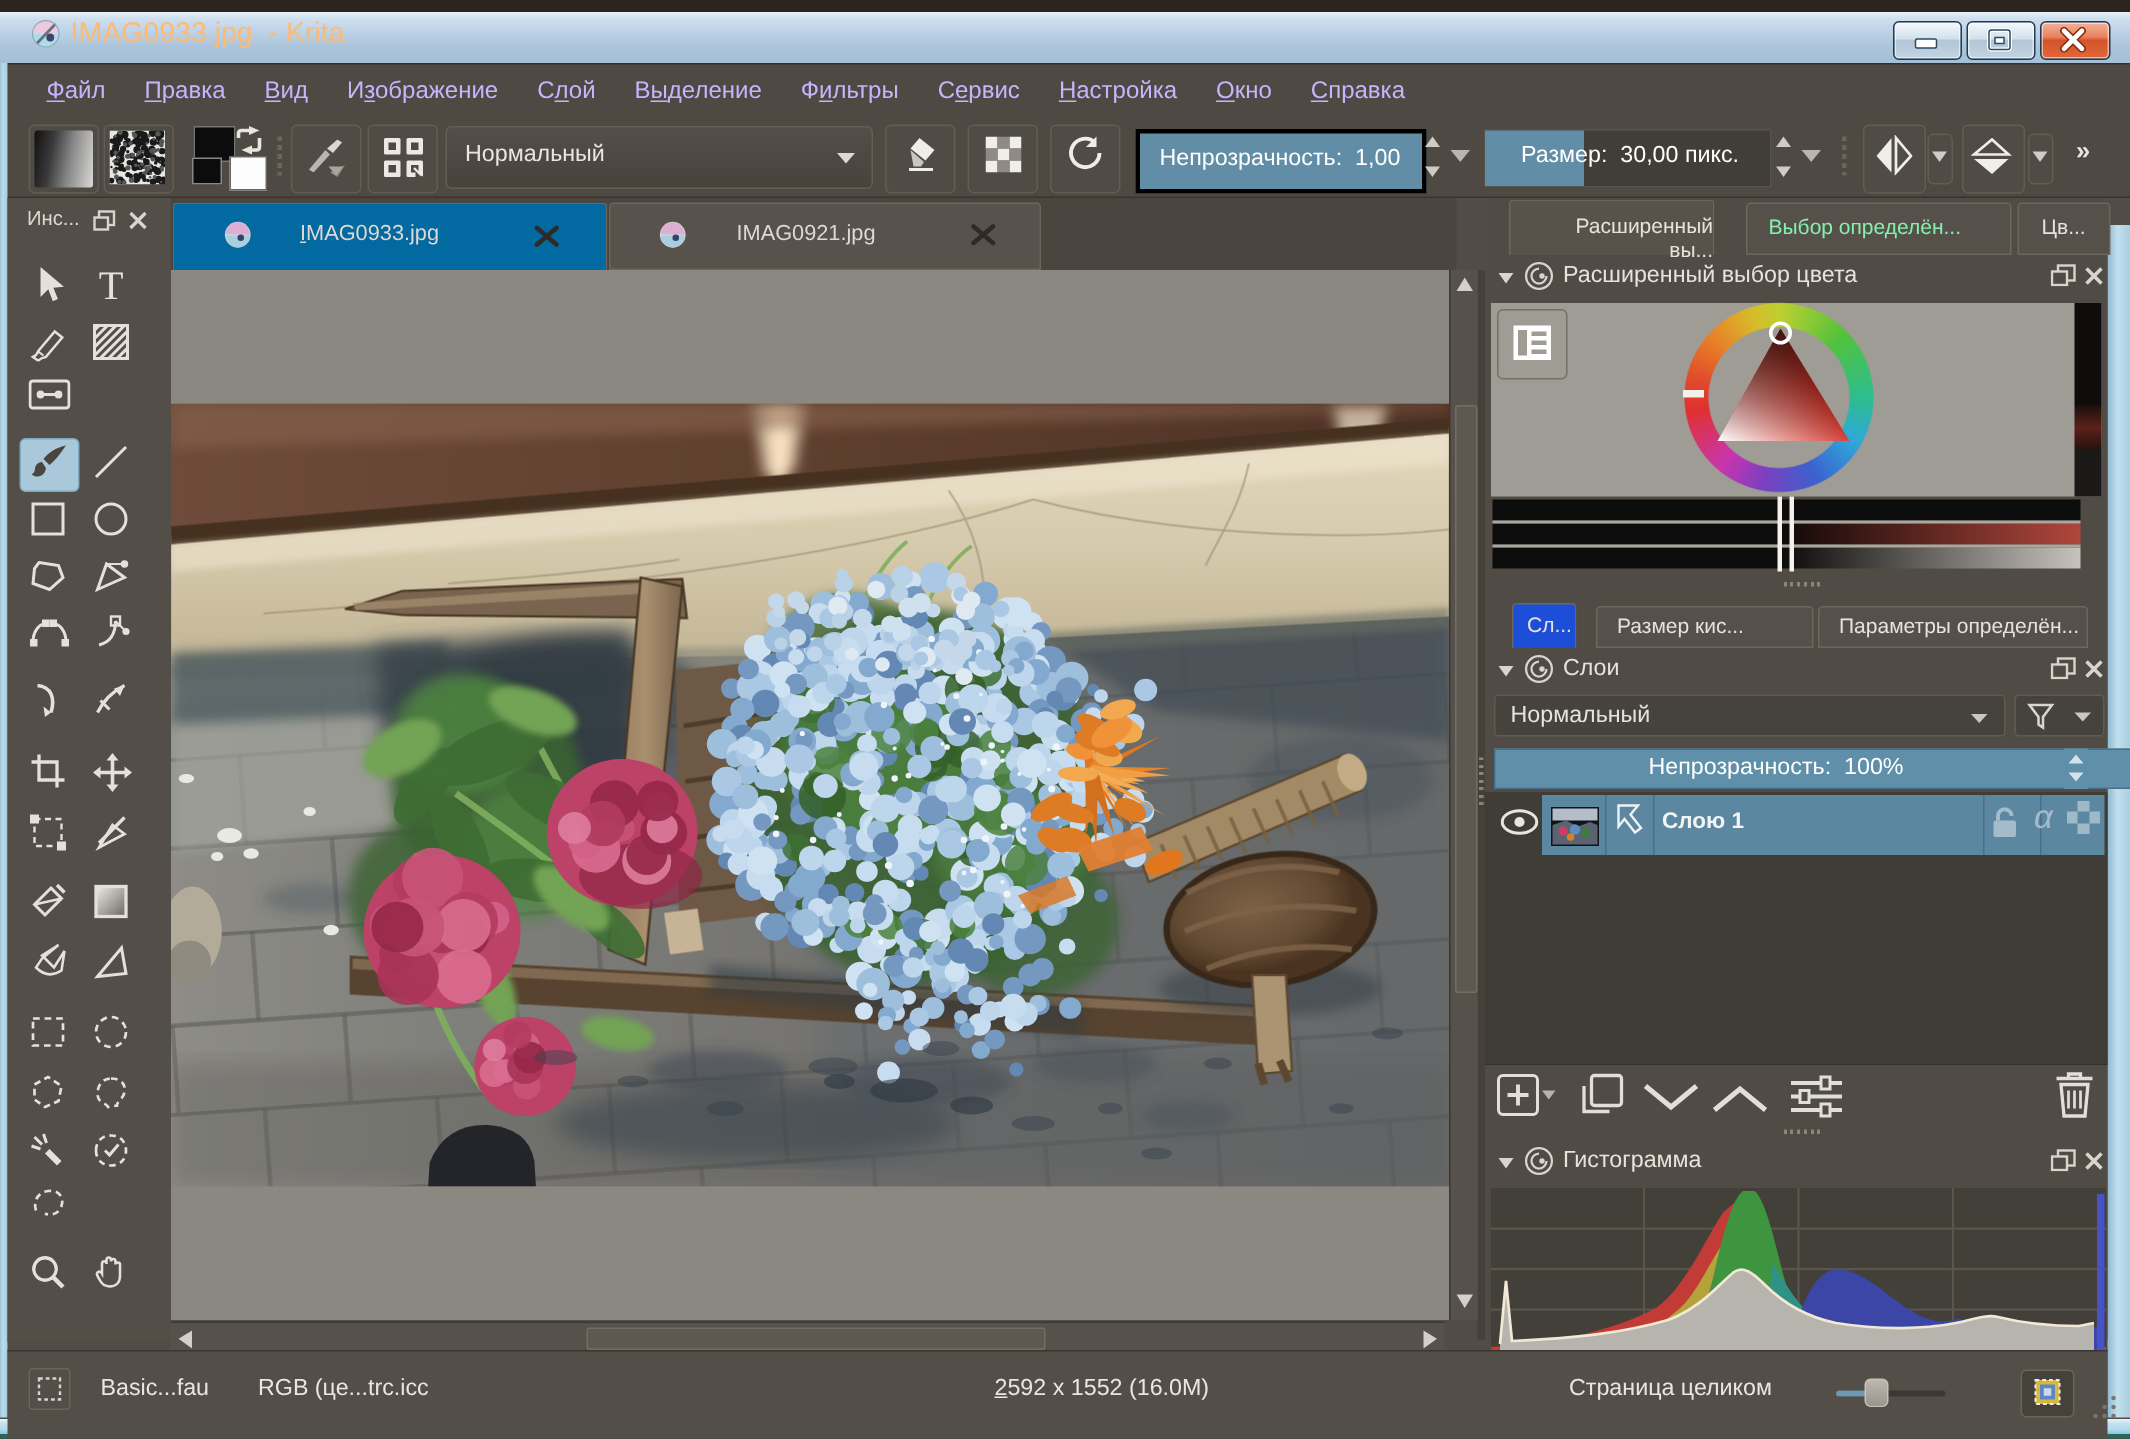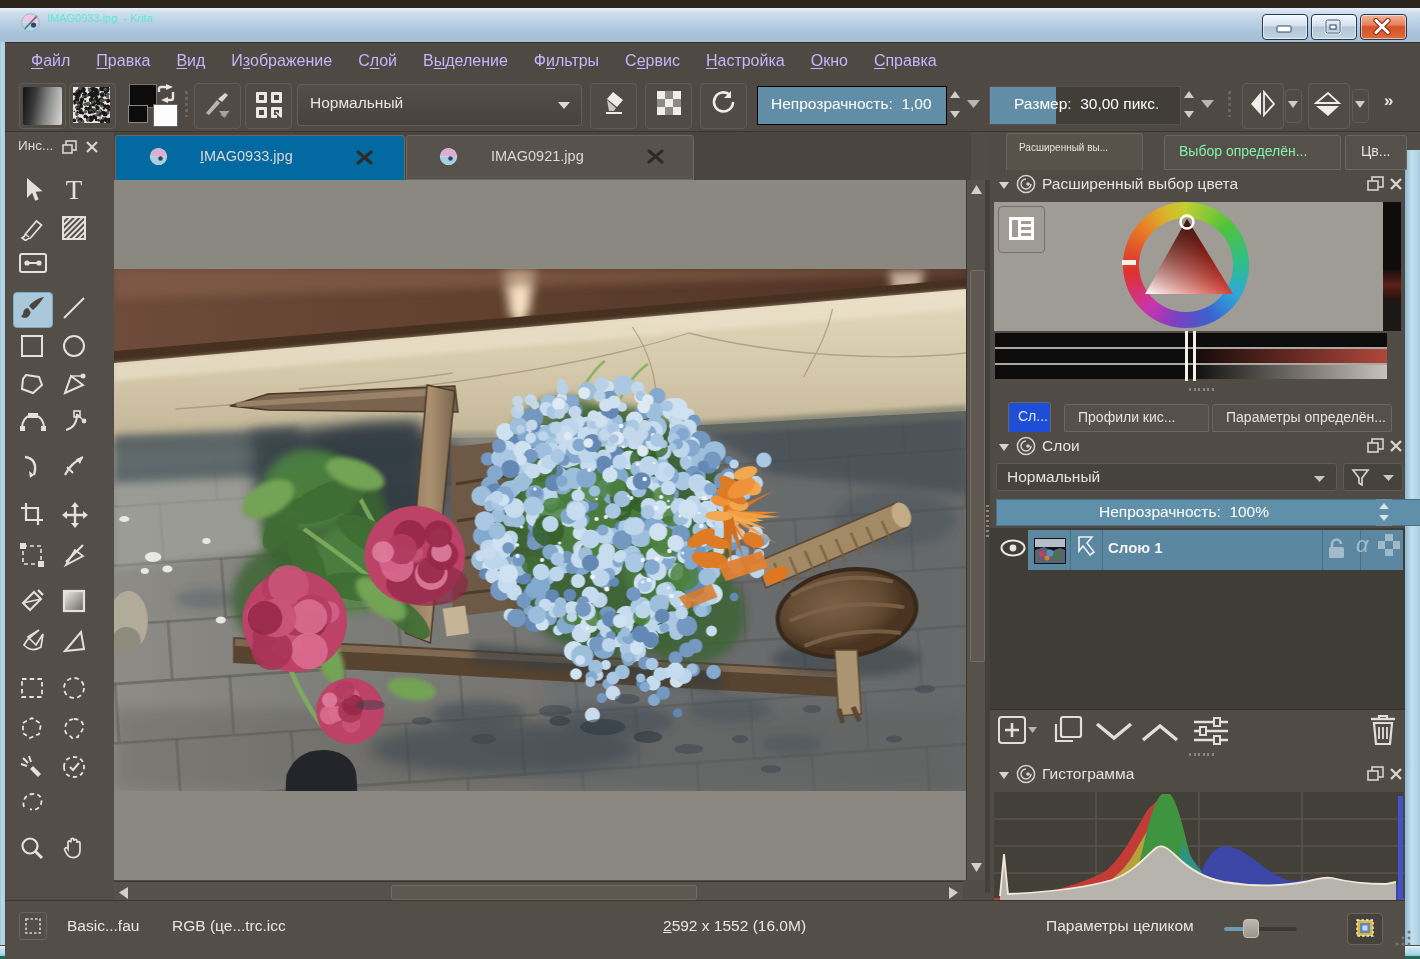--- a/index.html
+++ b/index.html
@@ -7,7 +7,7 @@
 #topedge{left:0;top:0;width:1420px;height:8px;background:#2b251e;}
 #titlebar{left:0;top:8px;width:1420px;height:34px;background:linear-gradient(180deg,#e8f2fa 0,#cfe0ef 12%,#b9cfe3 45%,#abc4da 70%,#a5bfd6 100%);}
 #title-ic{left:21px;top:13px;width:19px;height:19px;}
-#title-tx{left:47px;top:12px;font-size:11px;color:#5eead4;}
+#title-tx{left:47px;top:12px;font-size:19px;color:#fdba74;}
 .wbtn{top:14px;height:24px;border-radius:4px;border:1px solid #243a52;box-shadow:inset 0 0 0 1px rgba(255,255,255,.55);}
 #btn-min{left:1262px;width:44px;background:linear-gradient(180deg,#f4f8fb 0,#d3e1ec 45%,#b3c5d6 50%,#c3d4e2 100%);}
 #btn-max{left:1311px;width:44px;background:linear-gradient(180deg,#f4f8fb 0,#d3e1ec 45%,#b3c5d6 50%,#c3d4e2 100%);}

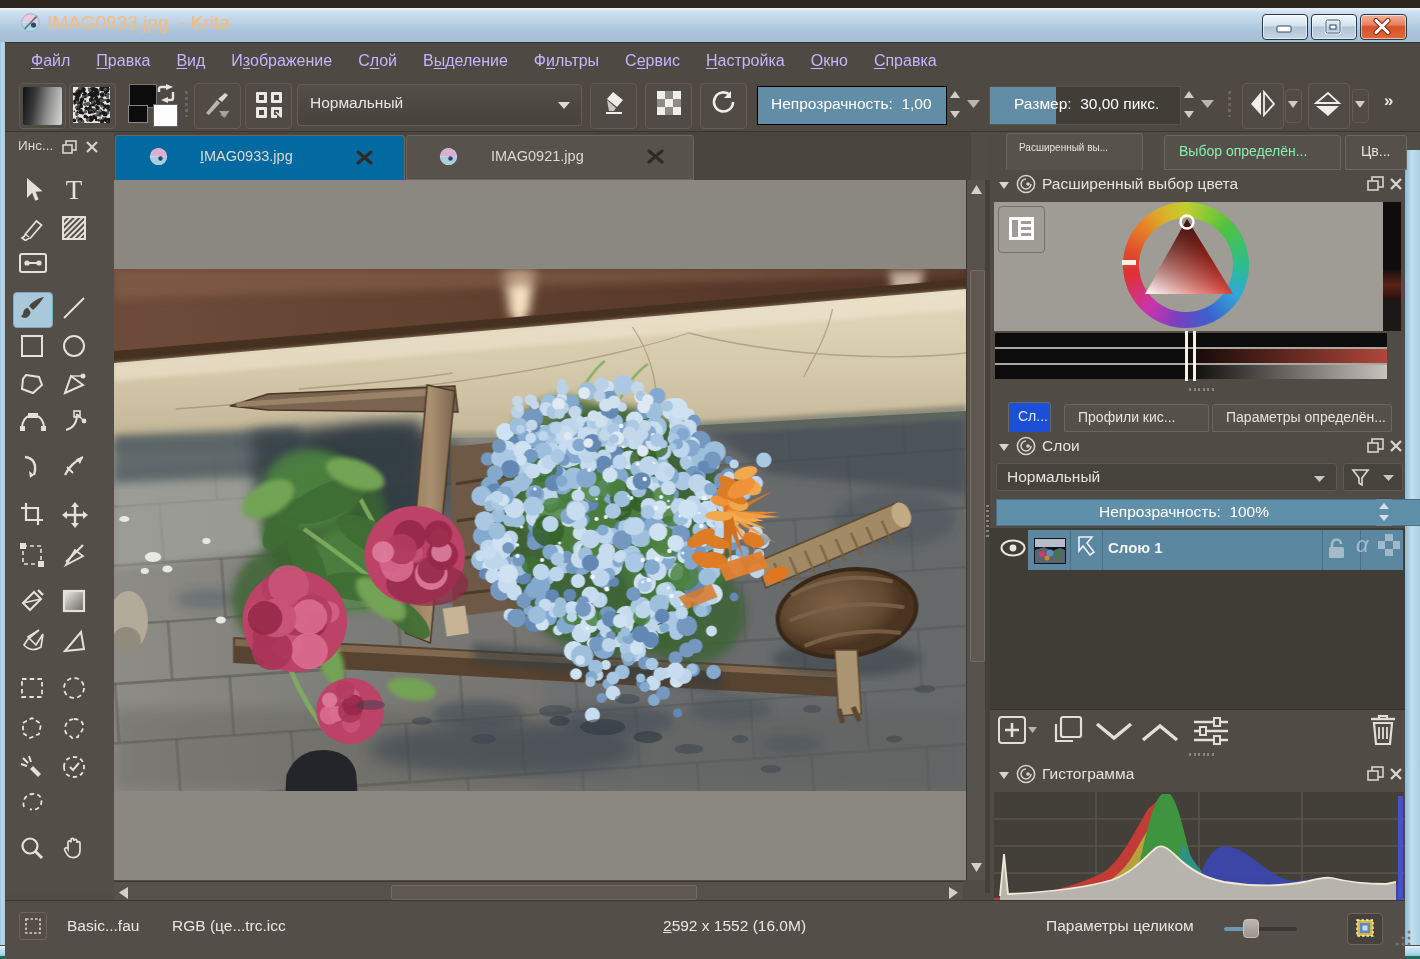--- a/index.html
+++ b/index.html
@@ -353,7 +353,7 @@
       <path d="M20 5A9.5 9.5 0 1 0 23 12" fill="none" stroke="#efedea" stroke-width="2.6"></path>
       <path d="M21 1v7h-7z" fill="#efedea"></path>
     </svg>
-<div style="position:absolute;left:757px;top:7px;width:188px;height:37px;background:#618ea6;border:1px solid #000000;color:#fff;font-size:15.5px;">
+<div style="position:absolute;left:757px;top:7px;width:188px;height:37px;background:#618ea6;border:3px solid #000000;color:#fff;font-size:15.5px;">
       <span style="position:absolute;left:13px;top:8px;">Непрозрачность:&nbsp; 1,00</span>
     </div>
 <div style="position:absolute;left:947px;top:7px;width:16px;height:37px;">

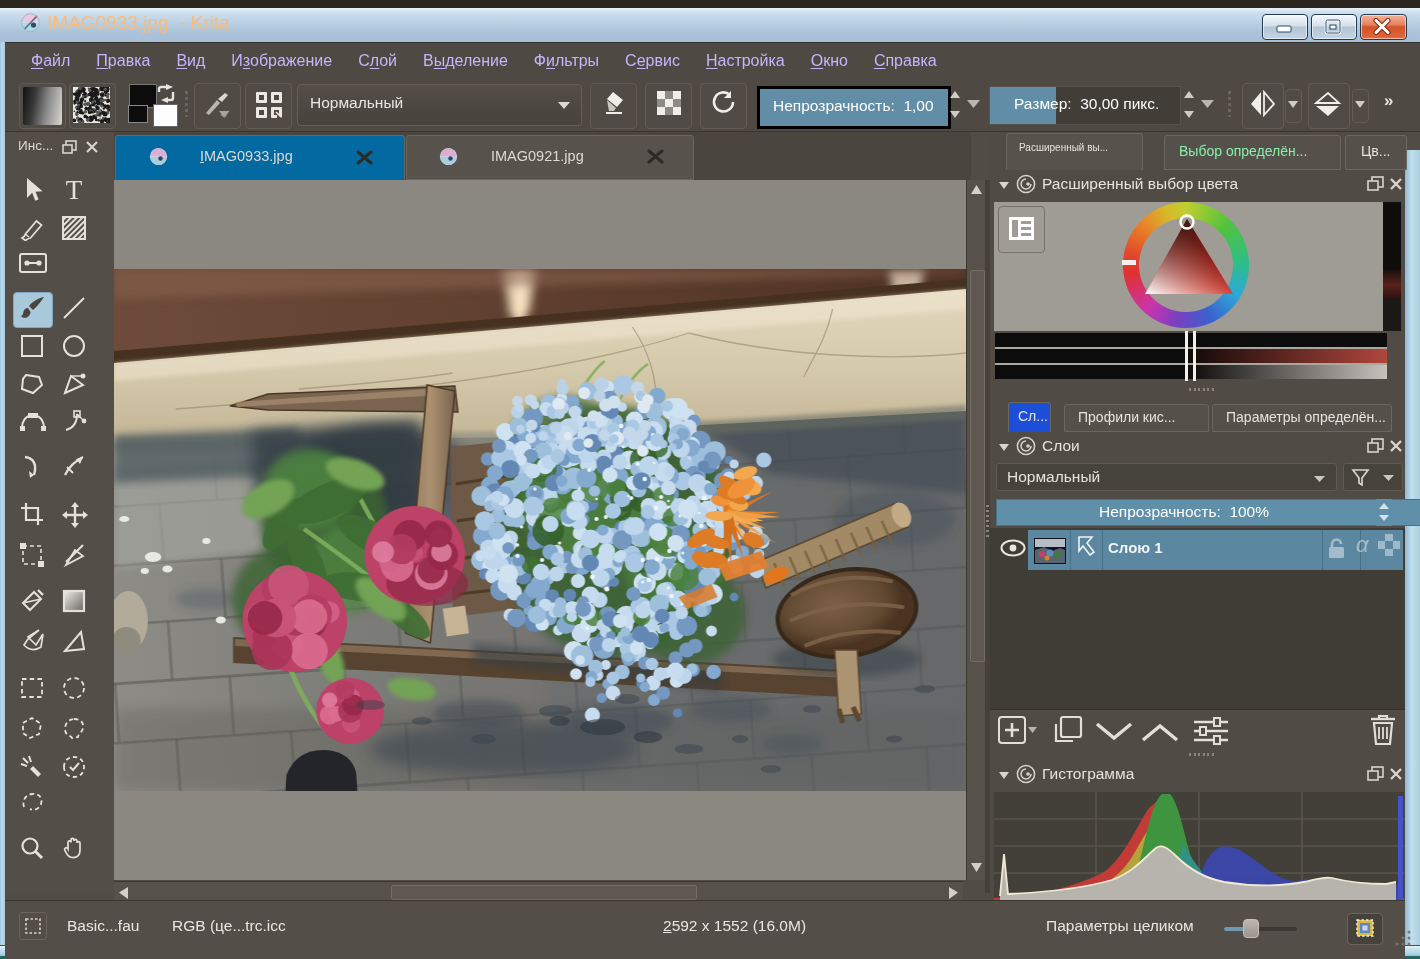--- a/index.html
+++ b/index.html
@@ -1545,7 +1545,7 @@
     </svg>
 </div>
 <div class="abs" id="rpanel">
-<div style="position:absolute;left:16px;top:1px;width:137px;height:37px;background:#57524a;border:1px solid #6b665e;border-bottom:none;border-radius:3px 3px 0 0;box-sizing:border-box;color:#e6e2dc;font-size:10px;">
+<div style="position:absolute;left:16px;top:1px;width:137px;height:37px;background:#57524a;border:1px solid #6b665e;border-bottom:none;border-radius:3px 3px 0 0;box-sizing:border-box;color:#e6e2dc;font-size:14px;text-align:right;">
       <span style="position:absolute;left:12px;top:8px;">Расширенный вы...</span>
     </div>
 <div style="position:absolute;left:174px;top:3px;width:177px;height:35px;background:#55504a;border:1px solid #6b665e;border-radius:3px 3px 0 0;box-sizing:border-box;color:#86efac;font-size:14px;">

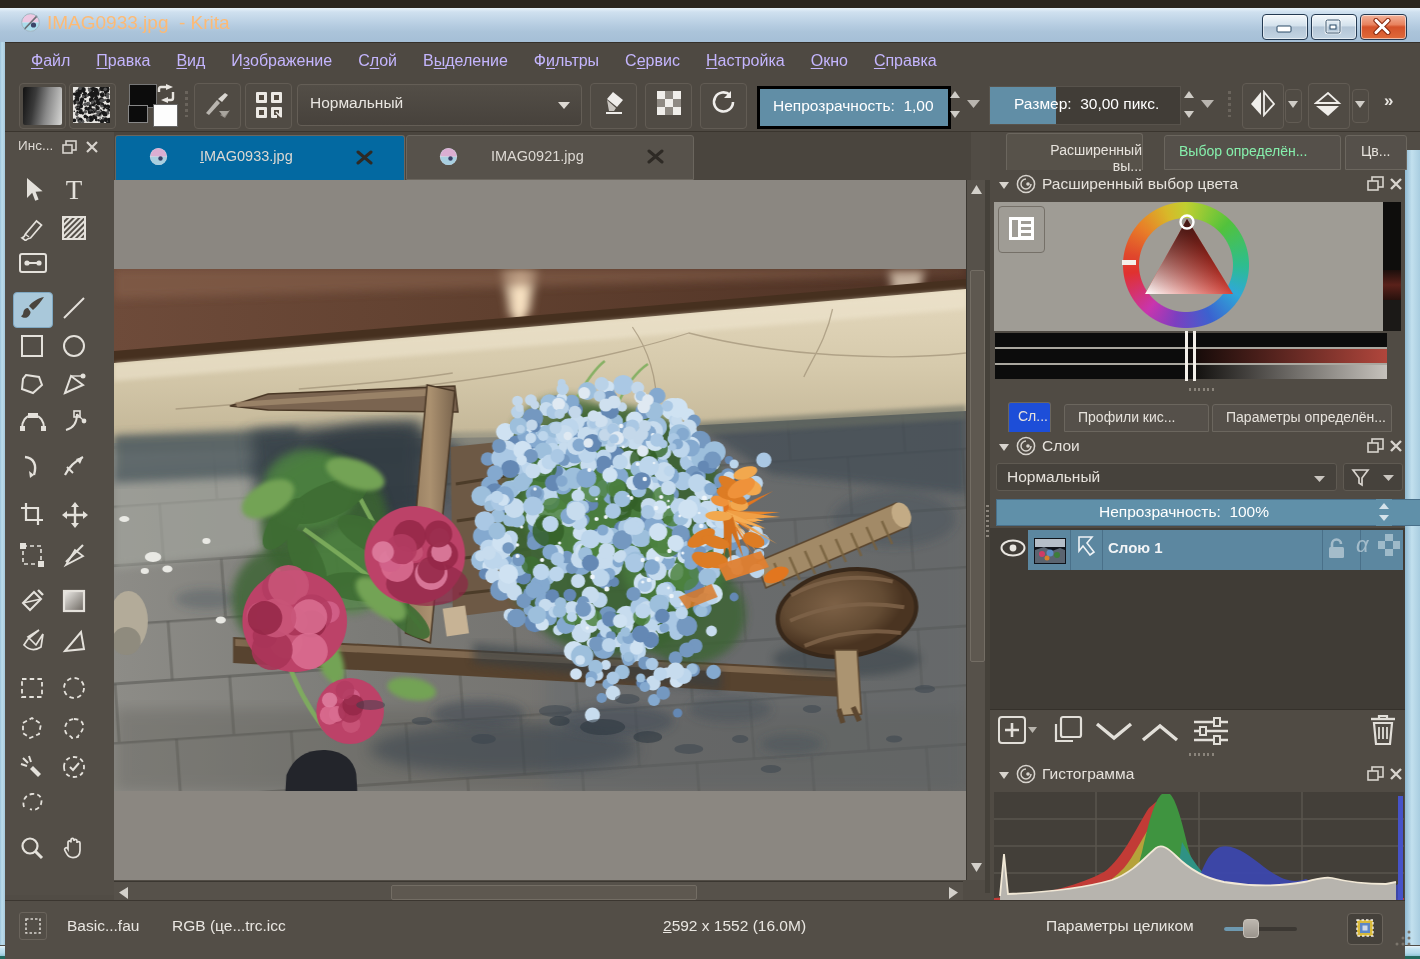--- a/index.html
+++ b/index.html
@@ -1615,7 +1615,7 @@
       <span style="position:absolute;left:9px;top:5px;">Сл...</span>
     </div>
 <div style="position:absolute;left:74px;top:272px;width:145px;height:28px;background:#55504a;border:1px solid #6b665e;border-radius:3px 3px 0 0;box-sizing:border-box;color:#e6e2dc;font-size:14px;">
-      <span style="position:absolute;left:13px;top:4px;">Профили кис...</span>
+      <span style="position:absolute;left:13px;top:4px;">Размер кис...</span>
     </div>
 <div style="position:absolute;left:222px;top:272px;width:180px;height:28px;background:#55504a;border:1px solid #6b665e;border-radius:3px 3px 0 0;box-sizing:border-box;color:#e6e2dc;font-size:14px;">
       <span style="position:absolute;left:13px;top:4px;">Параметры определён...</span>

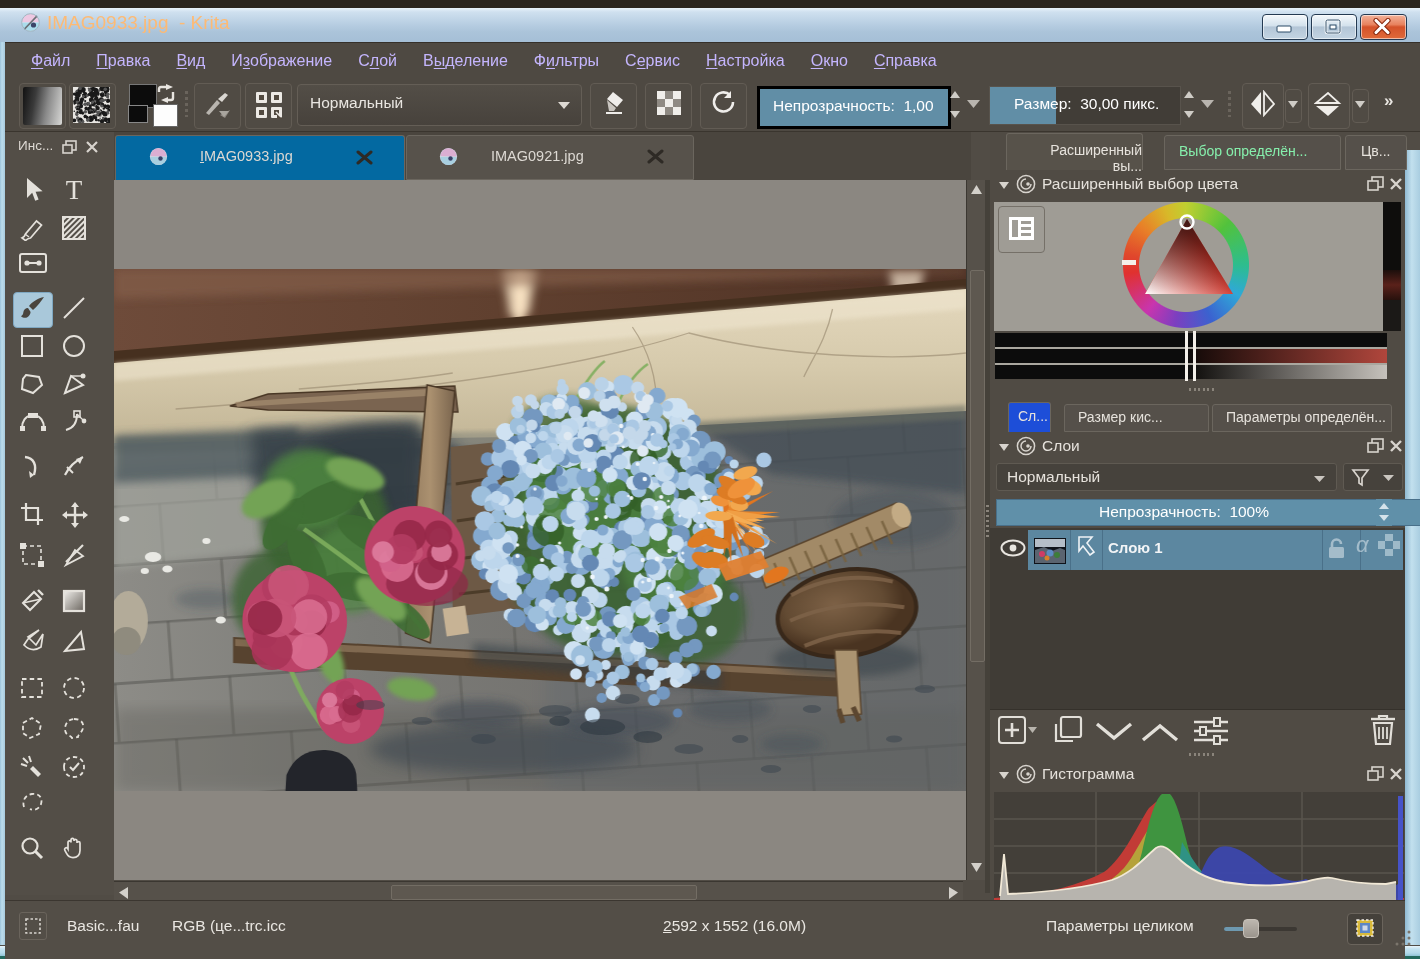--- a/index.html
+++ b/index.html
@@ -1761,7 +1761,7 @@
  <span style="position:absolute;left:62px;top:16px;">Basic...fau</span>
  <span style="position:absolute;left:167px;top:16px;">RGB (це...trc.icc</span>
  <span style="position:absolute;left:658px;top:16px;"><u>2</u>592 x 1552 (16.0M)</span>
- <span style="position:absolute;left:1041px;top:16px;">Параметры целиком</span>
+ <span style="position:absolute;left:1041px;top:16px;">Страница целиком</span>
  <div style="position:absolute;left:1219px;top:26px;width:73px;height:4px;background:#3c3833;border-radius:2px;"></div>
  <div style="position:absolute;left:1219px;top:26px;width:22px;height:4px;background:#6e99b0;border-radius:2px;"></div>
  <div style="position:absolute;left:1238px;top:18px;width:16px;height:19px;background:linear-gradient(180deg,#bdb7af 0,#9b958d 100%);border:1px solid #c6c0b8;border-radius:4px;box-sizing:border-box;"></div>

